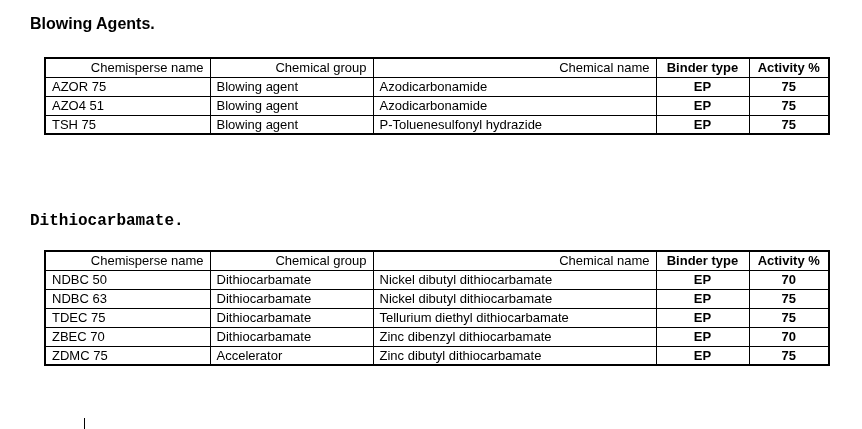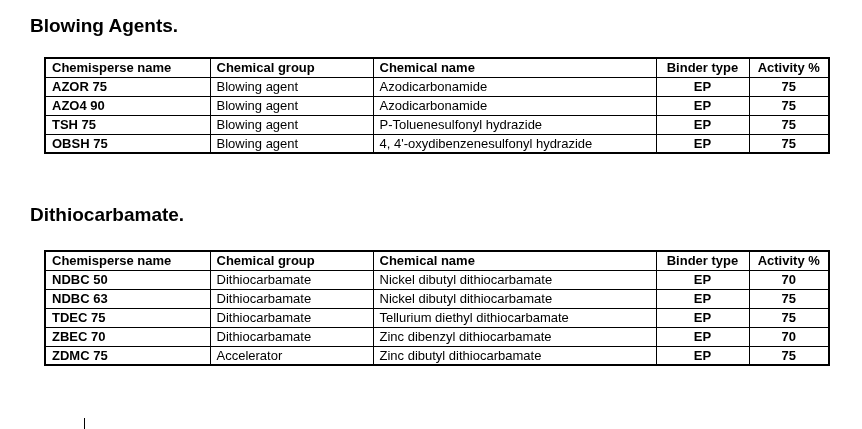--- a/index.html
+++ b/index.html
@@ -20,7 +20,7 @@
     position: absolute;
     left: 30px;
     margin: 0;
-    font-size: 19px;
+    font-size: 16px;
     font-weight: bold;
     white-space: nowrap;
   }

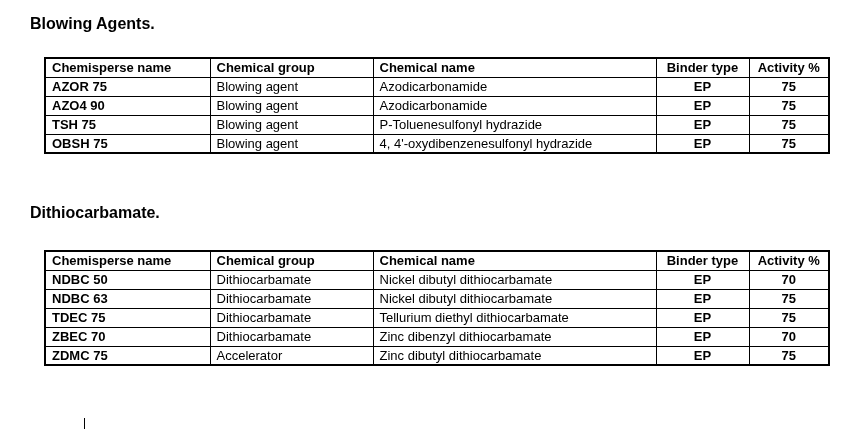--- a/index.html
+++ b/index.html
@@ -50,7 +50,7 @@
     white-space: nowrap;
     overflow: hidden;
   }
-  .data-table th { font-weight: bold; }
+  .data-table th { font-weight: normal; text-align: right; }
   .data-table td:nth-child(1) { font-weight: bold; }
   .data-table th:nth-child(4),
   .data-table th:nth-child(5),

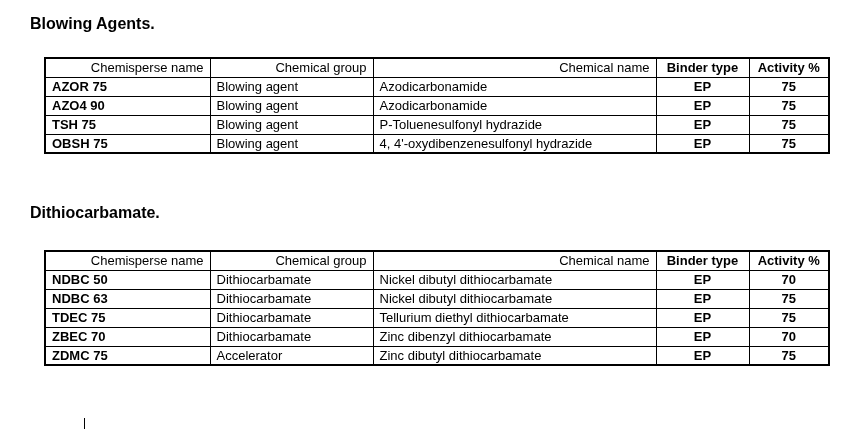--- a/index.html
+++ b/index.html
@@ -51,7 +51,7 @@
     overflow: hidden;
   }
   .data-table th { font-weight: normal; text-align: right; }
-  .data-table td:nth-child(1) { font-weight: bold; }
+  .data-table td:nth-child(1) { font-weight: normal; }
   .data-table th:nth-child(4),
   .data-table th:nth-child(5),
   .data-table td:nth-child(4),

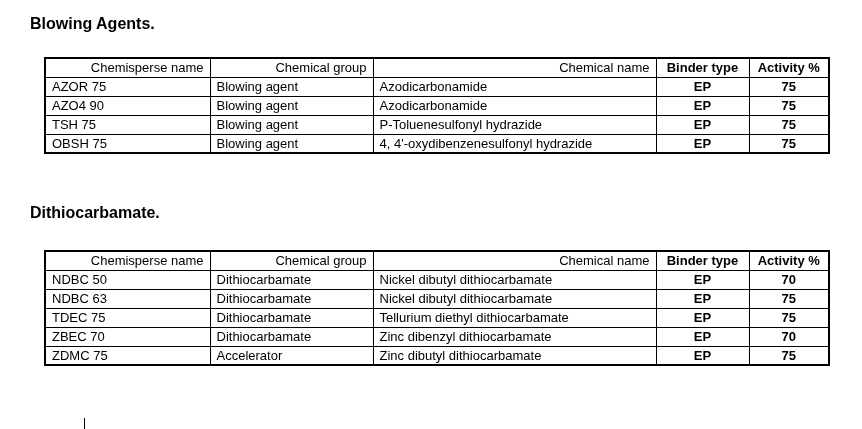--- a/index.html
+++ b/index.html
@@ -100,7 +100,7 @@
       <td>75</td>
     </tr>
     <tr>
-      <td>AZO4 90</td>
+      <td>AZO4 51</td>
       <td>Blowing agent</td>
       <td>Azodicarbonamide</td>
       <td>EP</td>

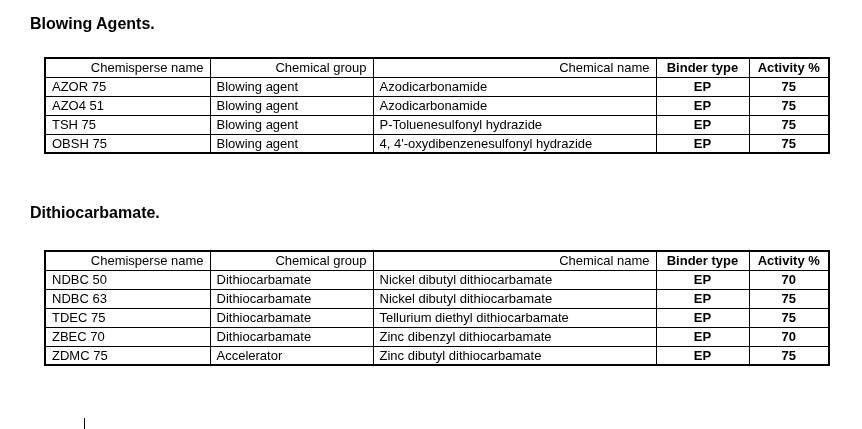--- a/index.html
+++ b/index.html
@@ -113,13 +113,6 @@
       <td>EP</td>
       <td>75</td>
     </tr>
-    <tr>
-      <td>OBSH 75</td>
-      <td>Blowing agent</td>
-      <td>4, 4'-oxydibenzenesulfonyl hydrazide</td>
-      <td>EP</td>
-      <td>75</td>
-    </tr>
   </tbody>
 </table>
 

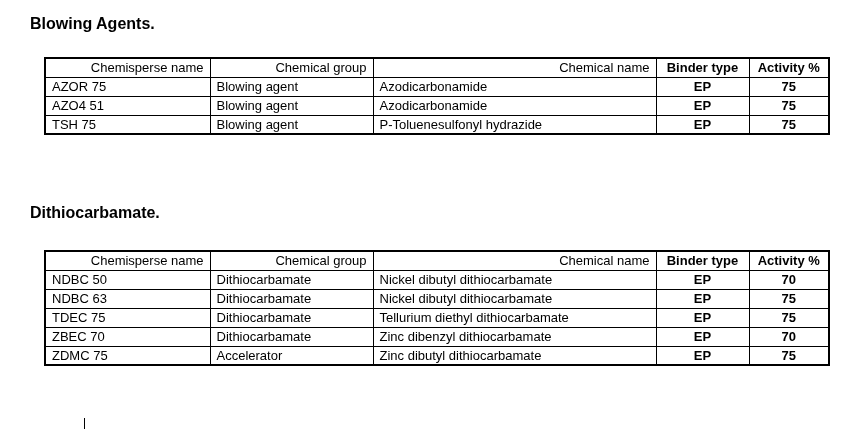--- a/index.html
+++ b/index.html
@@ -25,7 +25,7 @@
     white-space: nowrap;
   }
   #title-1 { top: 15px; }
-  #title-2 { top: 204px; }
+  #title-2 { top: 212px; font-family: Liberation Mono, monospace; }
 
   table.data-table {
     position: absolute;

